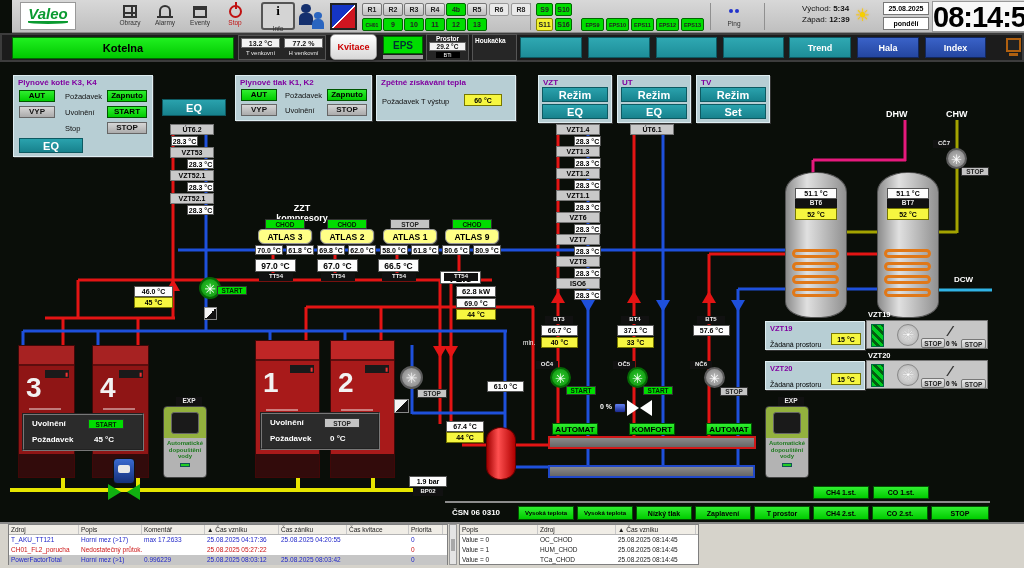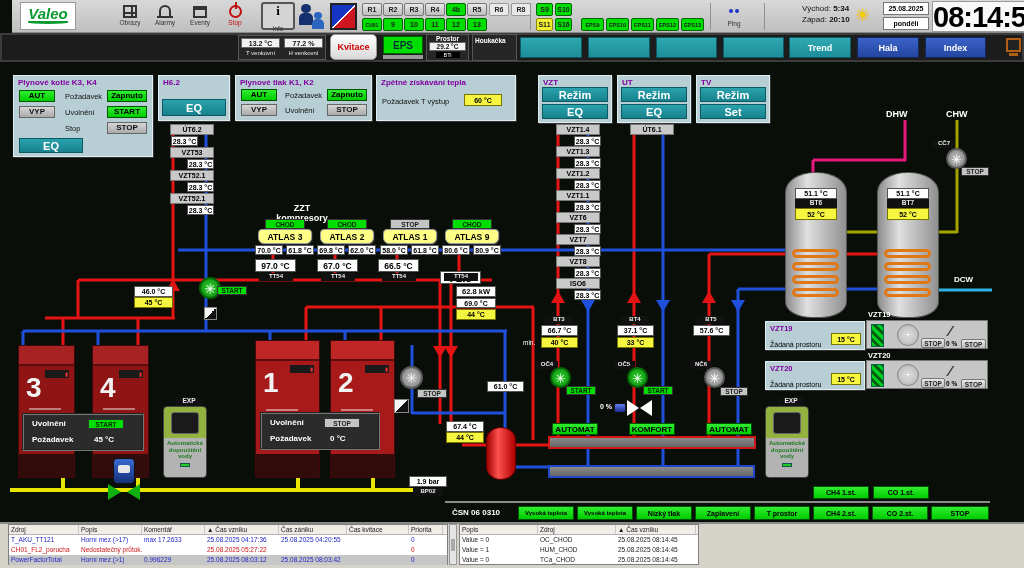--- a/index.html
+++ b/index.html
@@ -199,7 +199,7 @@
       <span>Východ:</span>
       <b>5:34</b><br>
       <span>Západ:</span>
-      <b>20:10</b>
+      <b>12:39</b>
     </div>
     <div class="abs sunico" style="left:843px;top:5px;">☀</div>
     <div class="datebox" style="left:871px;top:2px;">25.08.2025</div>

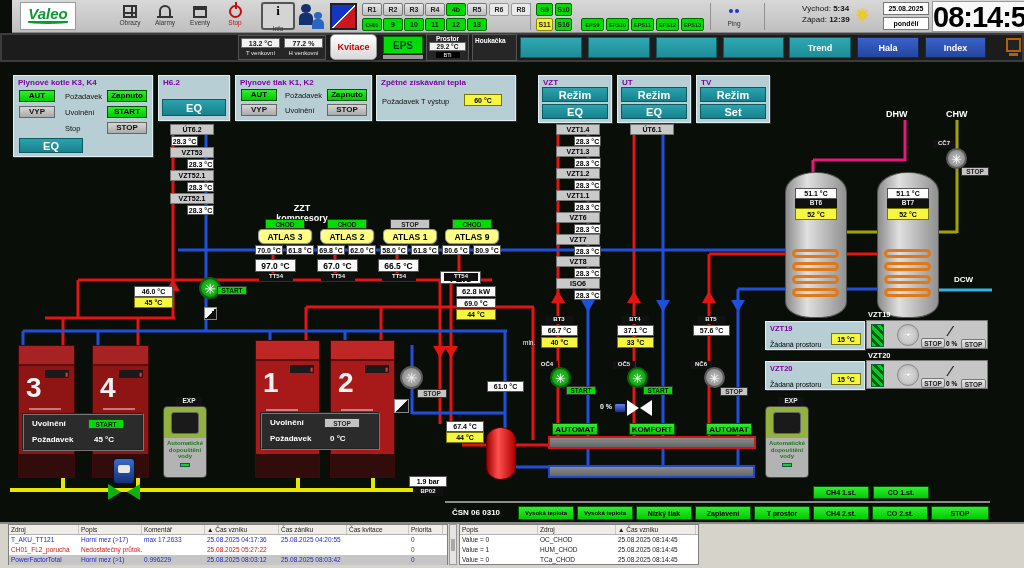--- a/index.html
+++ b/index.html
@@ -208,6 +208,7 @@
   </div>
 
   <div class="abs navbar"></div>
+  <div class="abs kotelna">Kotelna</div>
   <div class="abs thpanel">
     <div class="val" style="left:2px;">13.2 °C</div>
     <div class="lbl" style="left:1px;">T venkovní</div>

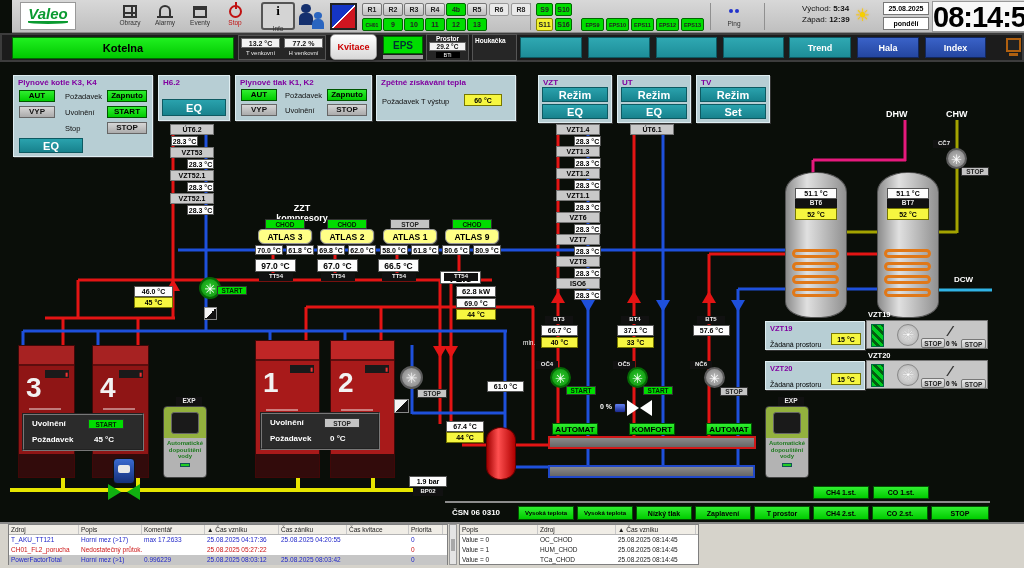--- a/index.html
+++ b/index.html
@@ -326,9 +326,6 @@
   <div class="graybtn" style="left:107px;top:122px;width:40px;height:12px;">STOP</div>
   <div class="tealbtn" style="left:19px;top:138px;width:64px;height:15px;line-height:14px;">EQ</div>
 
-  <div class="panel" style="left:158px;top:75px;width:72px;height:46px;">
-    <div class="ptitle">H6.2</div>
-  </div>
   <div class="tealbtn" style="left:162px;top:99px;width:64px;height:17px;line-height:16px;">EQ</div>
 
   <div class="panel" style="left:235px;top:75px;width:137px;height:46px;">

